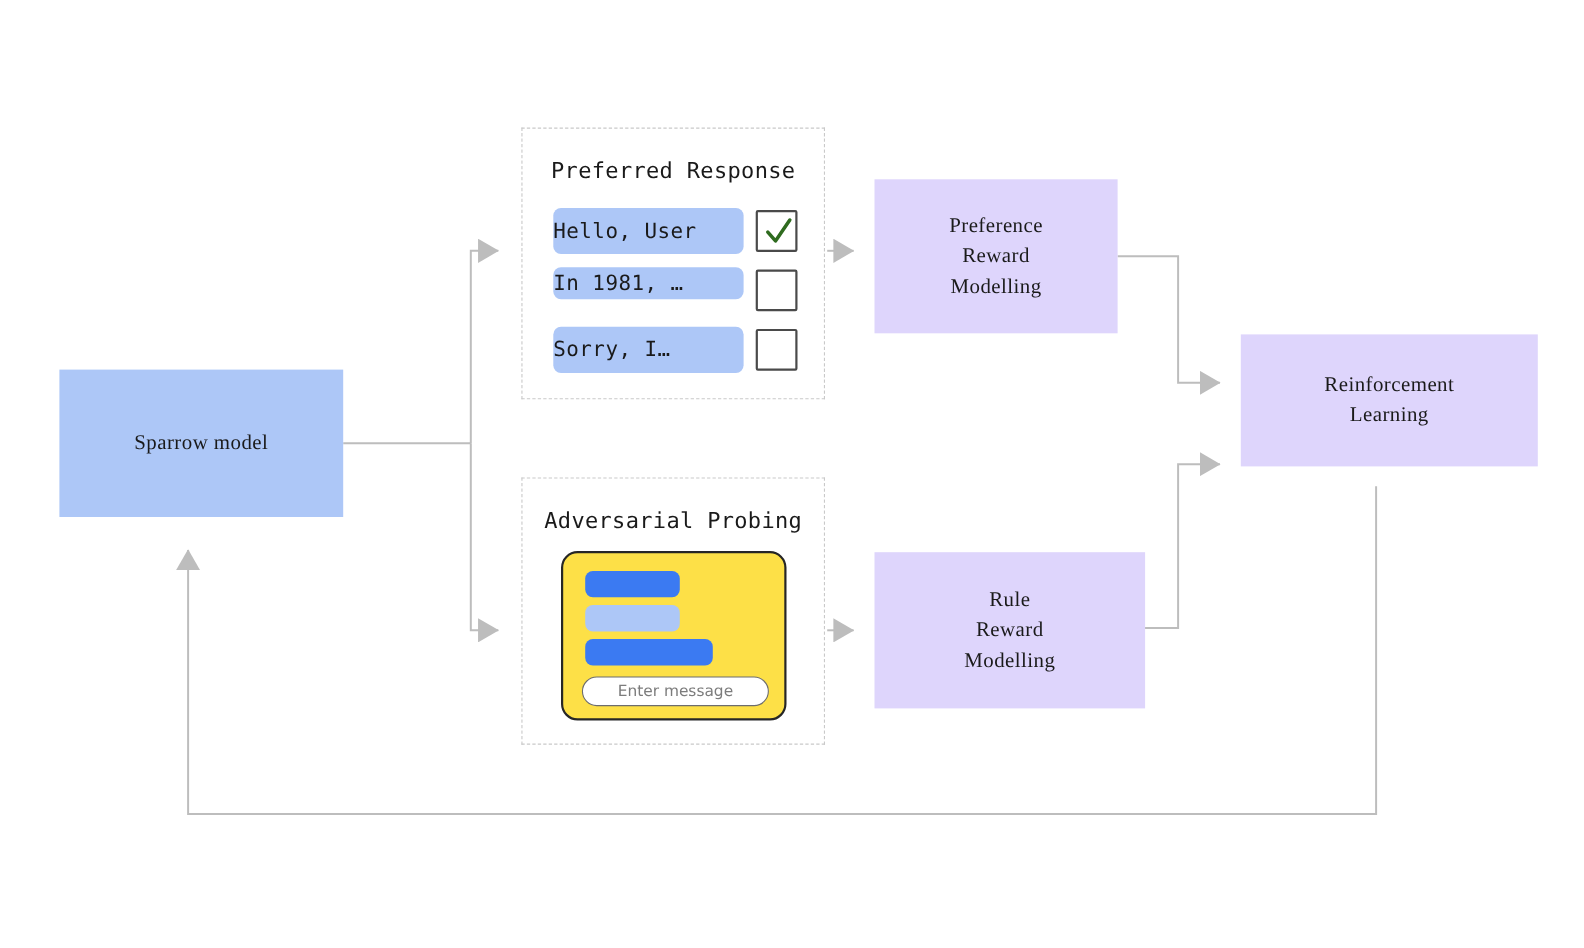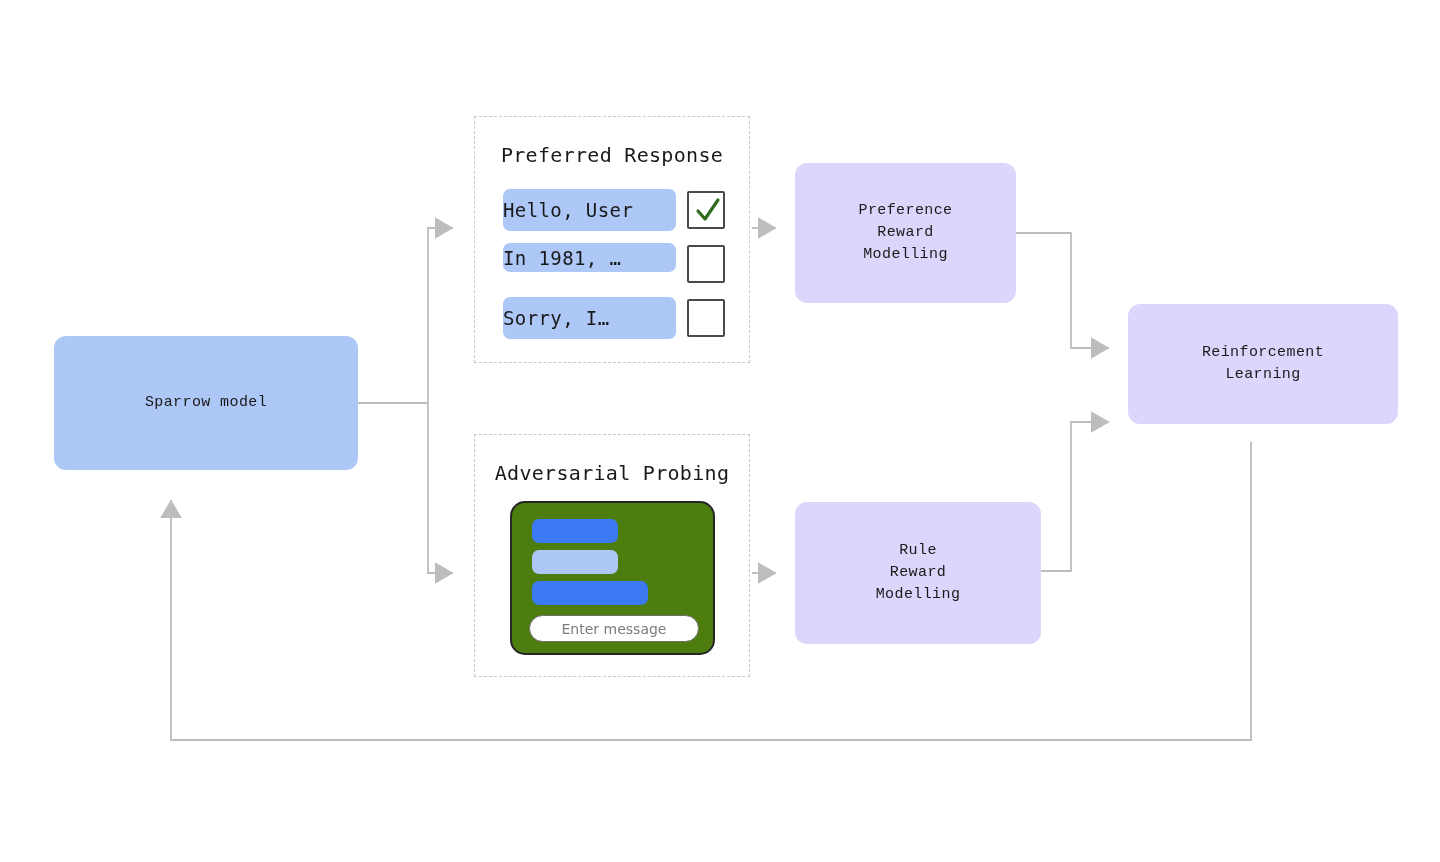--- a/index.html
+++ b/index.html
@@ -7,9 +7,9 @@
   #stage{position:relative;width:1440px;height:862px;background:#fff;}
 
   .node{position:absolute;box-sizing:border-box;display:flex;align-items:center;
-        justify-content:center;text-align:center;border-radius:12px;
-        font-family:Liberation Mono, monospace;
-        font-size:15px;color:#1a1a1a;letter-spacing:.4px;line-height:1.45;white-space:pre-line;}
+        justify-content:center;text-align:center;border-radius:0;
+        font-family:Liberation Serif, serif;
+        font-size:19px;color:#1a1a1a;letter-spacing:.4px;line-height:1.45;white-space:pre-line;}
   .node.blue{background:#adc7f7;}
   .node.purple{background:#ded5fc;}
 

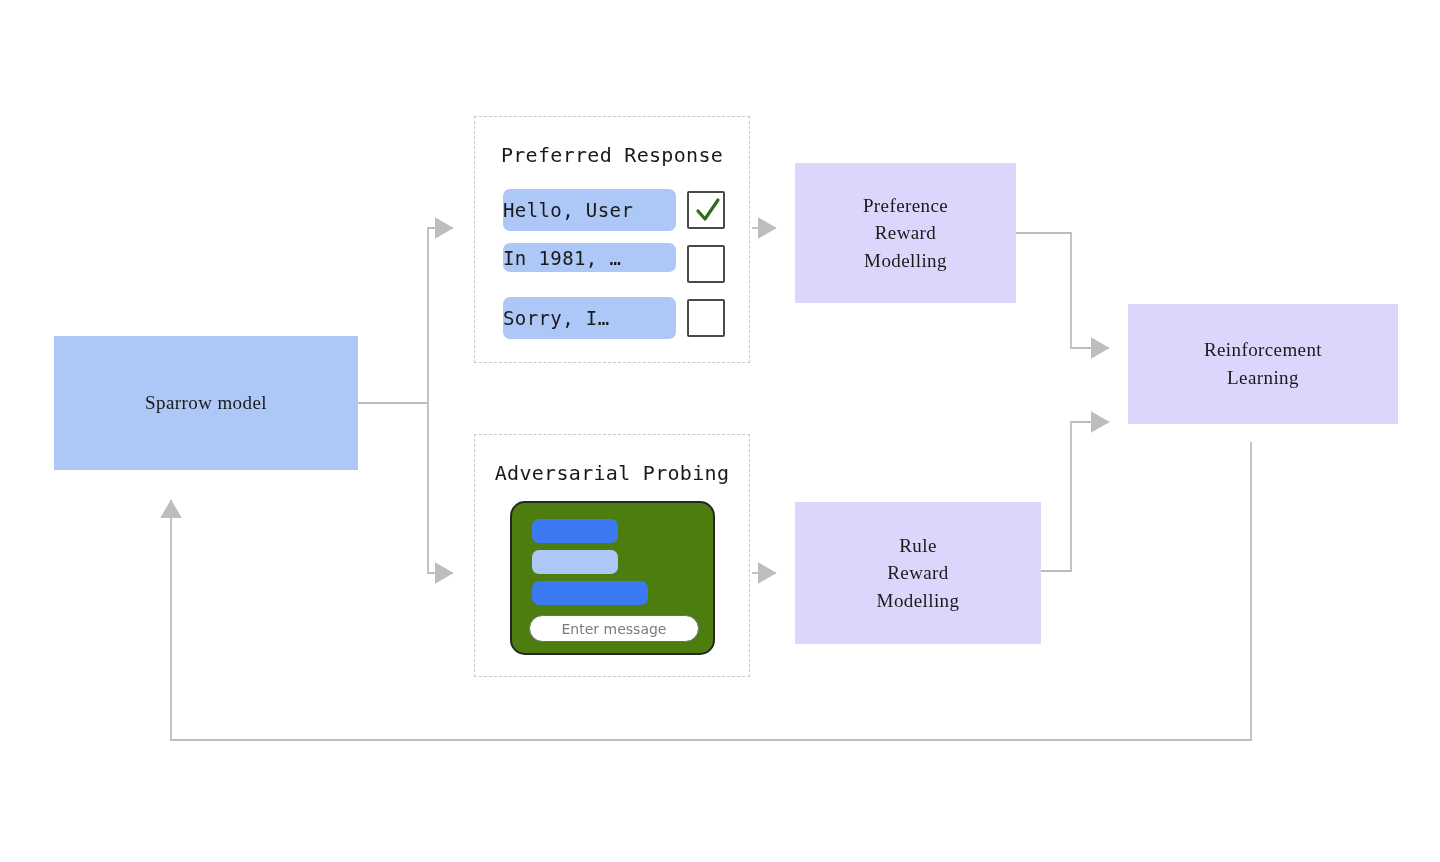--- a/index.html
+++ b/index.html
@@ -69,7 +69,7 @@
     </g>
   </svg>
 
-  <div class="node blue" style="left:54px;top:336px;width:304px;height:134px;">
+  <div class="node blue" style="left:54px;top:336px;width:258px;height:134px;">
     <span>Sparrow model</span>
   </div>
 

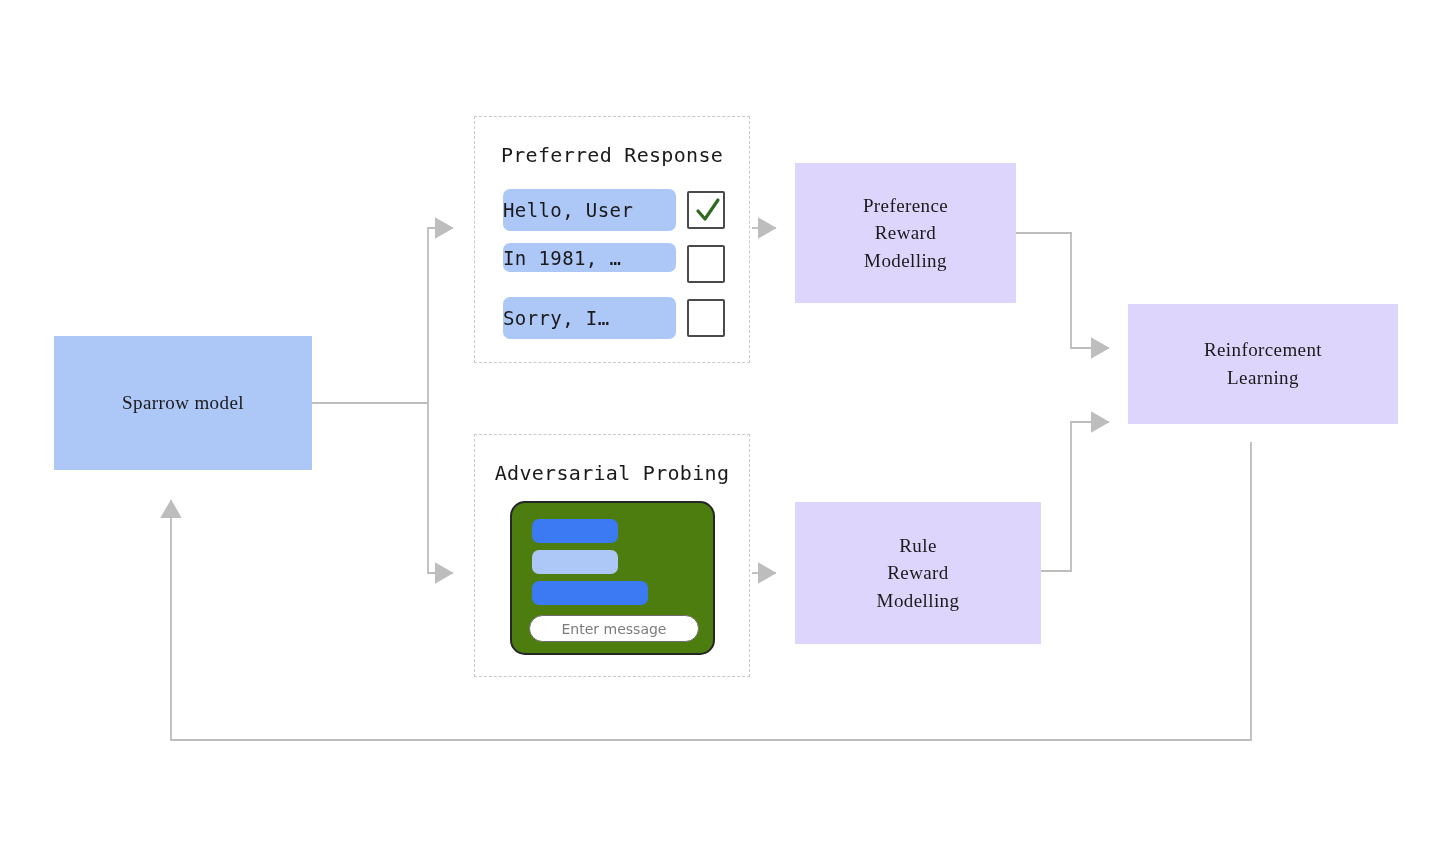--- a/index.html
+++ b/index.html
@@ -27,7 +27,7 @@
         width:38px;height:38px;border-radius:2px;}
   .cbox .tick{position:absolute;left:6px;top:4px;width:26px;height:28px;}
 
-  .card{position:absolute;box-sizing:border-box;background:#4d7c0f;border:2px solid #262626;border-radius:15px;}
+  .card{position:absolute;box-sizing:border-box;background:#fde047;border:2px solid #262626;border-radius:15px;}
   .bar{position:absolute;border-radius:7px;}
   .inputpill{position:absolute;box-sizing:border-box;border:1.4px solid #6d6d6d;border-radius:20px;
         background:#fff;display:flex;align-items:center;justify-content:center;

